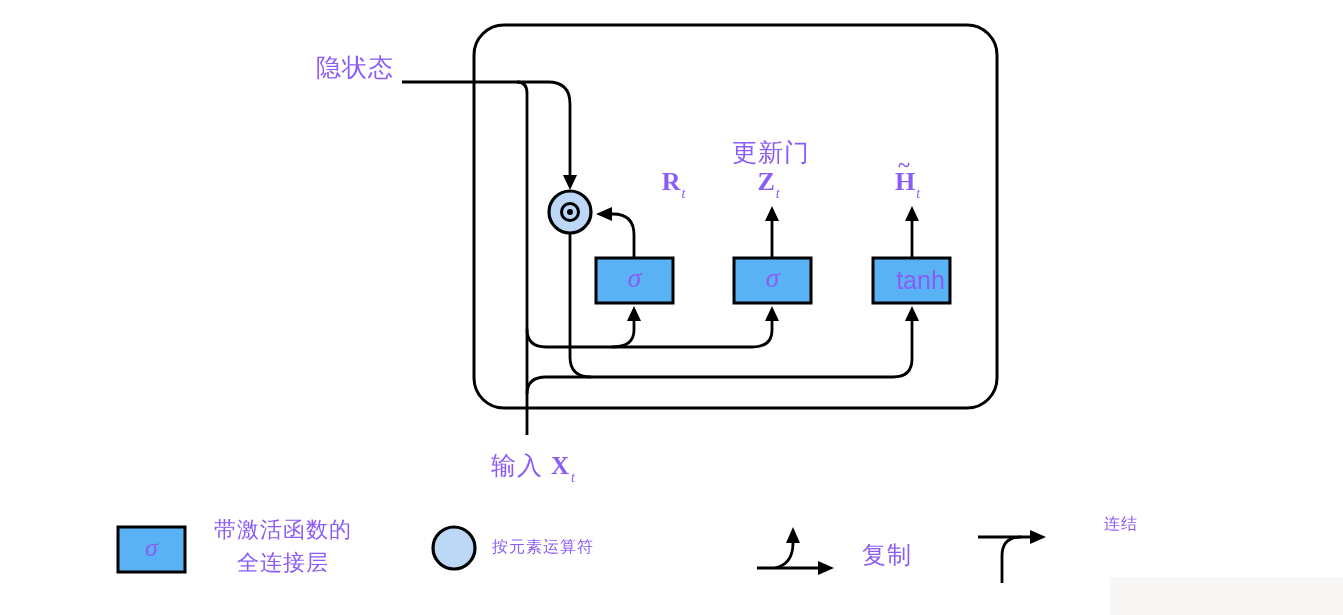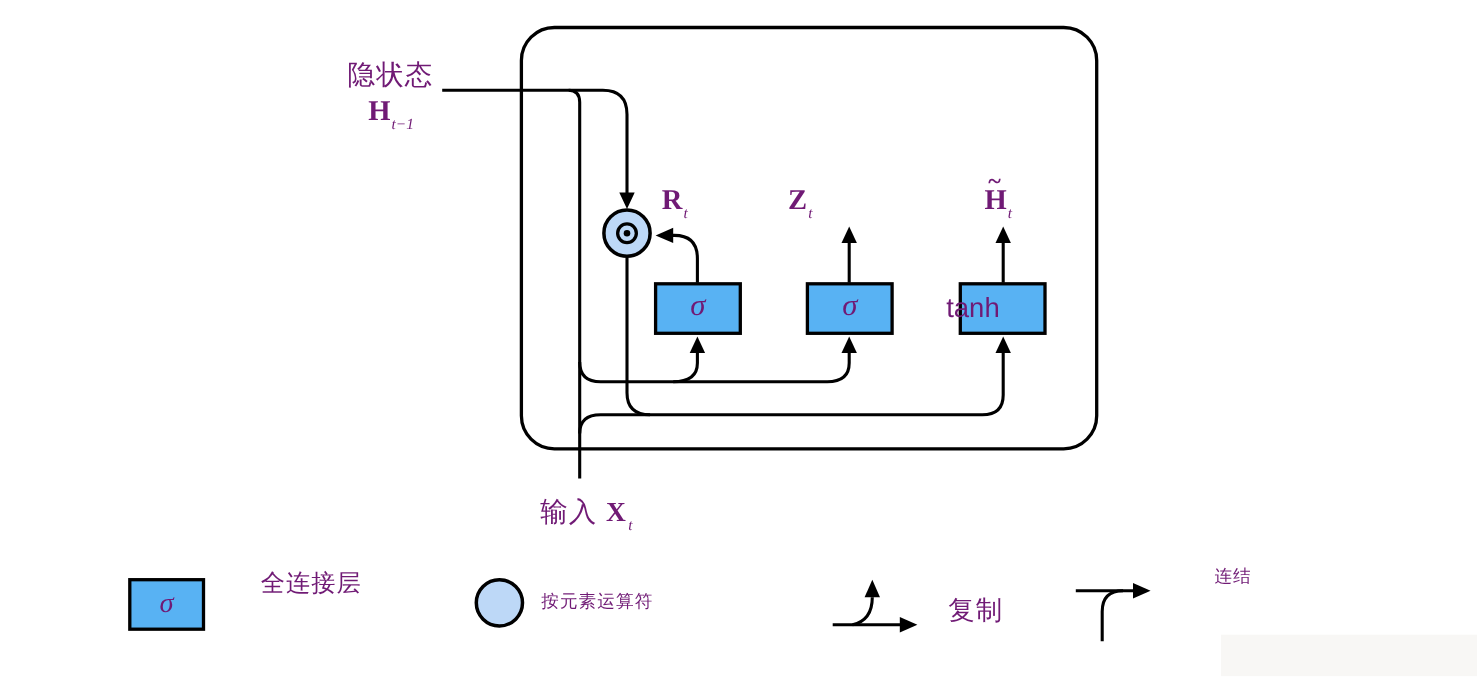--- a/index.html
+++ b/index.html
@@ -8,7 +8,7 @@
     width:1343px;height:615px;
     background:#ffffff;
     font-family:"Liberation Sans",sans-serif;
-    color:#701a75;
+    color:#8b5cf6;
     overflow:hidden;
   }
   #wires{position:absolute;left:0;top:0;width:1343px;height:615px;}

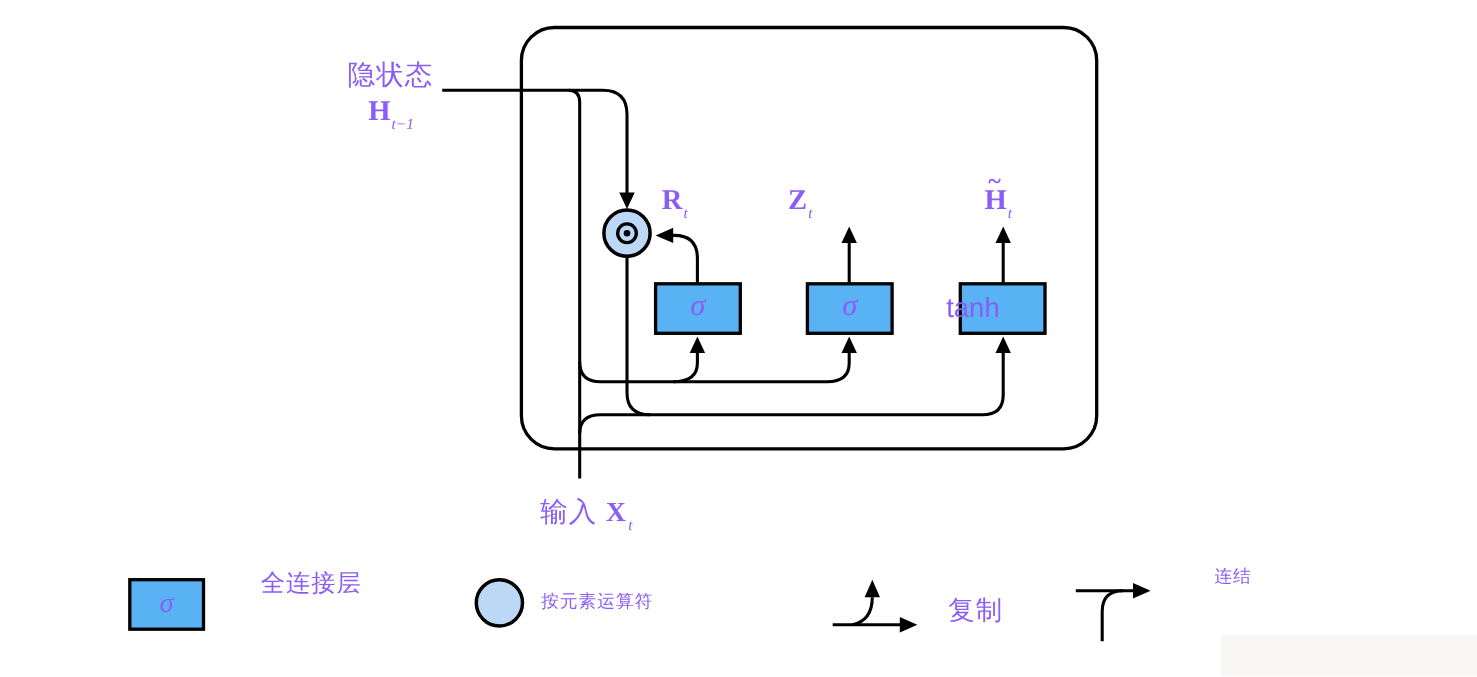--- a/index.html
+++ b/index.html
@@ -97,7 +97,6 @@
   </svg>
 
   <div class="lbl cn ctr" style="left:290px;top:51px;width:130px;">隐状态</div>
-  <div class="lbl math ctr" style="left:290px;top:86px;width:130px;"><span>H</span><sub>t−1</sub></div>
 
   <div class="lbl math ctr" style="left:568px;top:167px;width:90px;"><span>R</span><sub>t</sub></div>
 

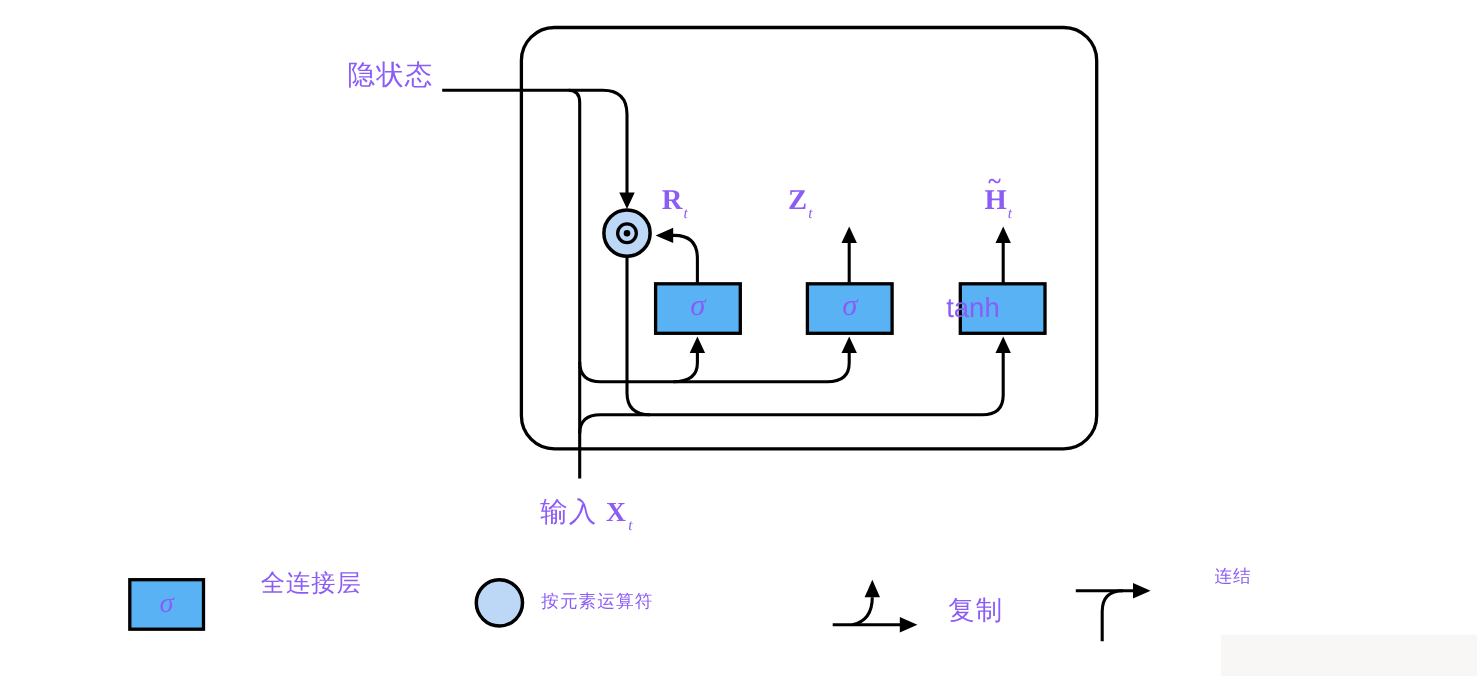--- a/index.html
+++ b/index.html
@@ -100,6 +100,7 @@
 
   <div class="lbl math ctr" style="left:568px;top:167px;width:90px;"><span>R</span><sub>t</sub></div>
 
+  <div class="lbl cn ctr" style="left:711px;top:136px;width:120px;">更新门</div>
   <div class="lbl math ctr" style="left:682px;top:167px;width:90px;"><span>Z</span><sub>t</sub></div>
 
   <div class="lbl math ctr" style="left:862px;top:167px;width:90px;"><span class="has-tilde"><span>H</span><span class="tilde">~</span></span><sub>t</sub></div>

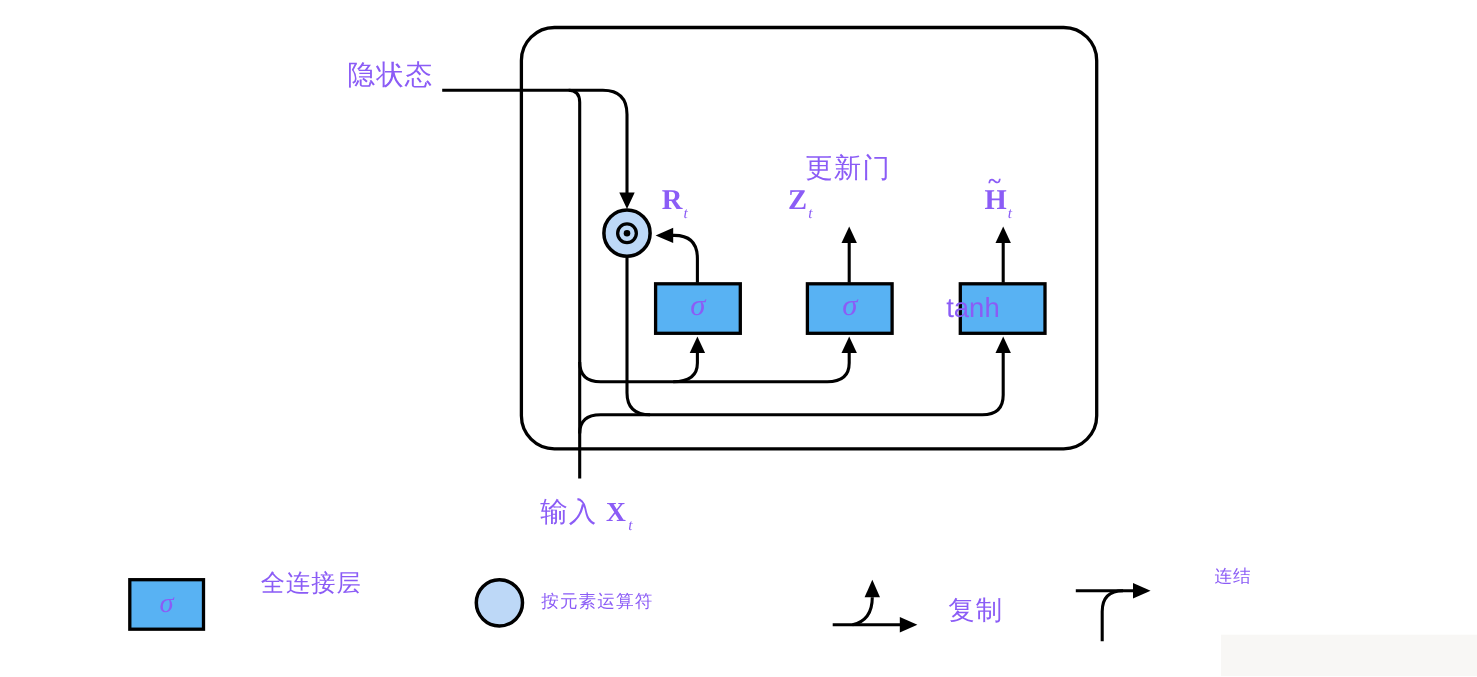--- a/index.html
+++ b/index.html
@@ -98,7 +98,7 @@
 
   <div class="lbl cn ctr" style="left:290px;top:51px;width:130px;">隐状态</div>
 
-  <div class="lbl math ctr" style="left:568px;top:167px;width:90px;"><span>R</span><sub>t</sub></div>
+  <div class="lbl math ctr" style="left:628px;top:167px;width:90px;"><span>R</span><sub>t</sub></div>
 
   <div class="lbl cn ctr" style="left:711px;top:136px;width:120px;">更新门</div>
   <div class="lbl math ctr" style="left:682px;top:167px;width:90px;"><span>Z</span><sub>t</sub></div>

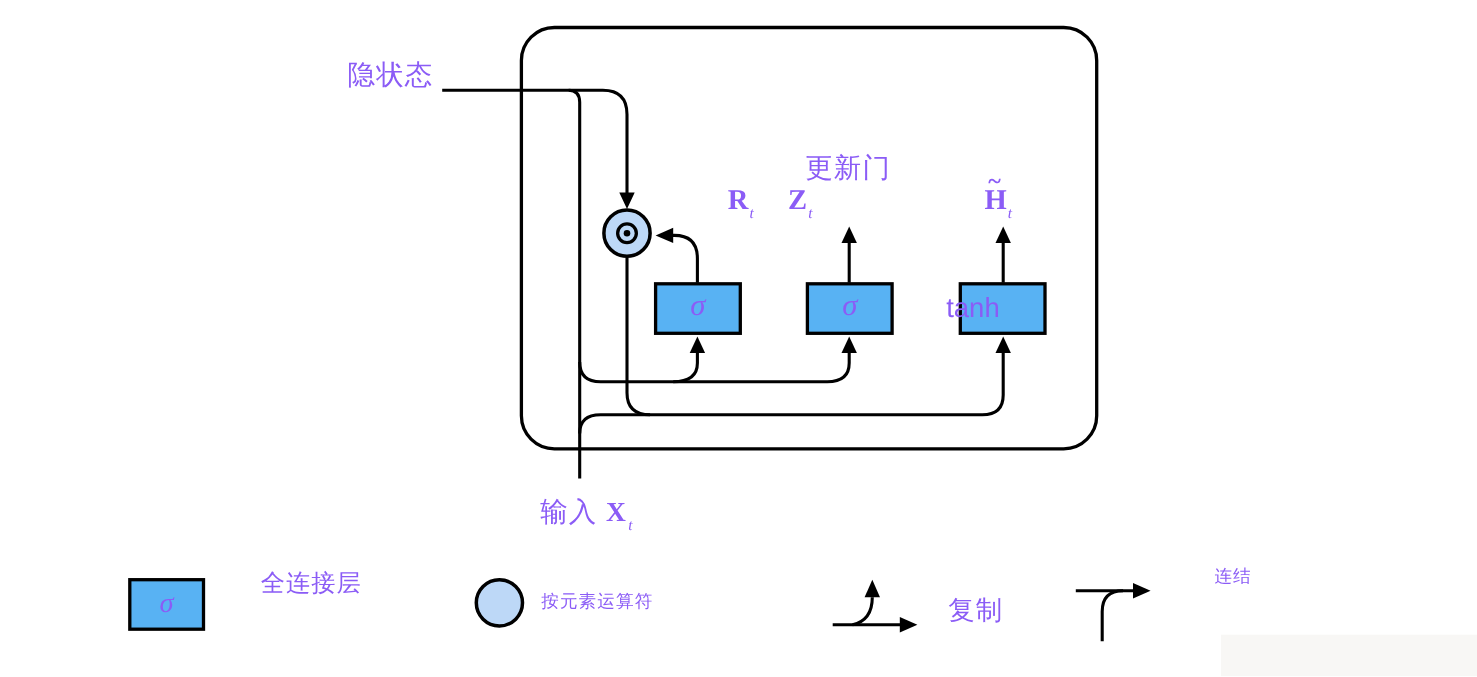--- a/index.html
+++ b/index.html
@@ -101,7 +101,7 @@
   <div class="lbl math ctr" style="left:628px;top:167px;width:90px;"><span>R</span><sub>t</sub></div>
 
   <div class="lbl cn ctr" style="left:711px;top:136px;width:120px;">更新门</div>
-  <div class="lbl math ctr" style="left:682px;top:167px;width:90px;"><span>Z</span><sub>t</sub></div>
+  <div class="lbl math ctr" style="left:723px;top:167px;width:90px;"><span>Z</span><sub>t</sub></div>
 
   <div class="lbl math ctr" style="left:862px;top:167px;width:90px;"><span class="has-tilde"><span>H</span><span class="tilde">~</span></span><sub>t</sub></div>
 

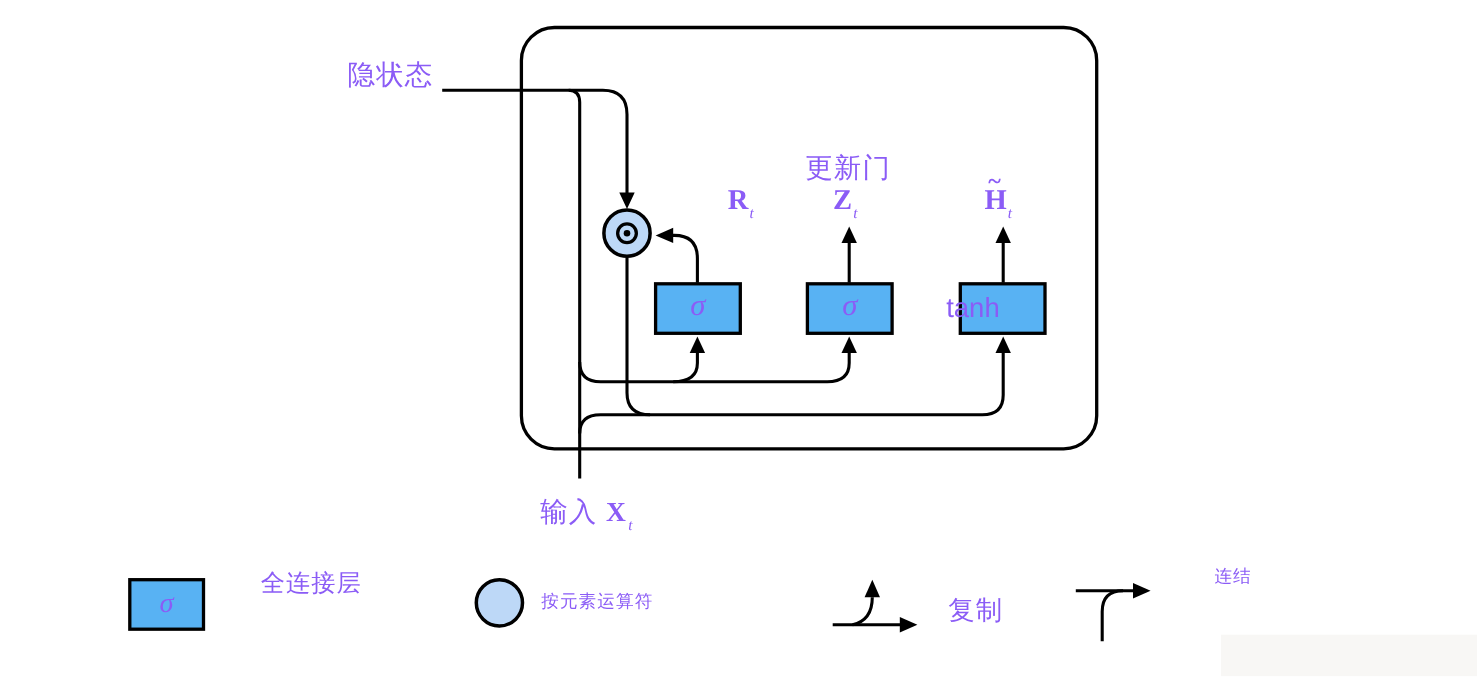--- a/index.html
+++ b/index.html
@@ -107,7 +107,7 @@
 
   <div class="lbl act ctr" style="left:596px;top:262px;width:77px;">σ</div>
   <div class="lbl act ctr" style="left:734px;top:262px;width:77px;">σ</div>
-  <div class="lbl act act-tanh ctr" style="left:837px;top:266px;width:95px;">tanh</div>
+  <div class="lbl act act-tanh ctr" style="left:873px;top:266px;width:95px;">tanh</div>
 
   <div class="lbl cn ctr" style="left:468px;top:449px;width:130px;"><span>输入</span>&nbsp;<span class="math" style="font-size:25px;margin-top:24px;"><span>X</span><sub>t</sub></span></div>
 

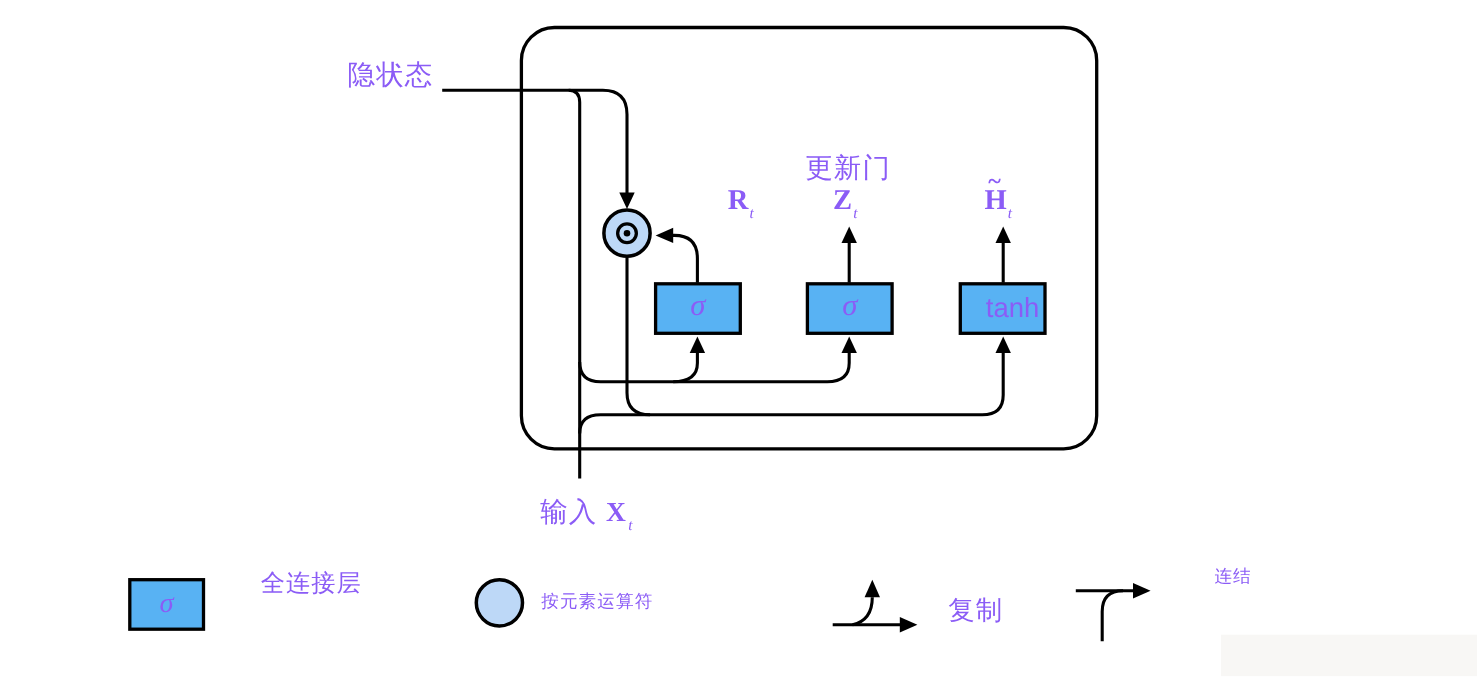--- a/index.html
+++ b/index.html
@@ -113,6 +113,7 @@
 
   <div class="lbl act ctr" style="left:118px;top:533px;width:67px;font-size:26px;">σ</div>
   <div class="lbl legend-fc-label ctr" style="left:203px;top:513px;width:160px;">
+      <div>带激活函数的</div>
       <div>全连接层</div>
     </div>
 

